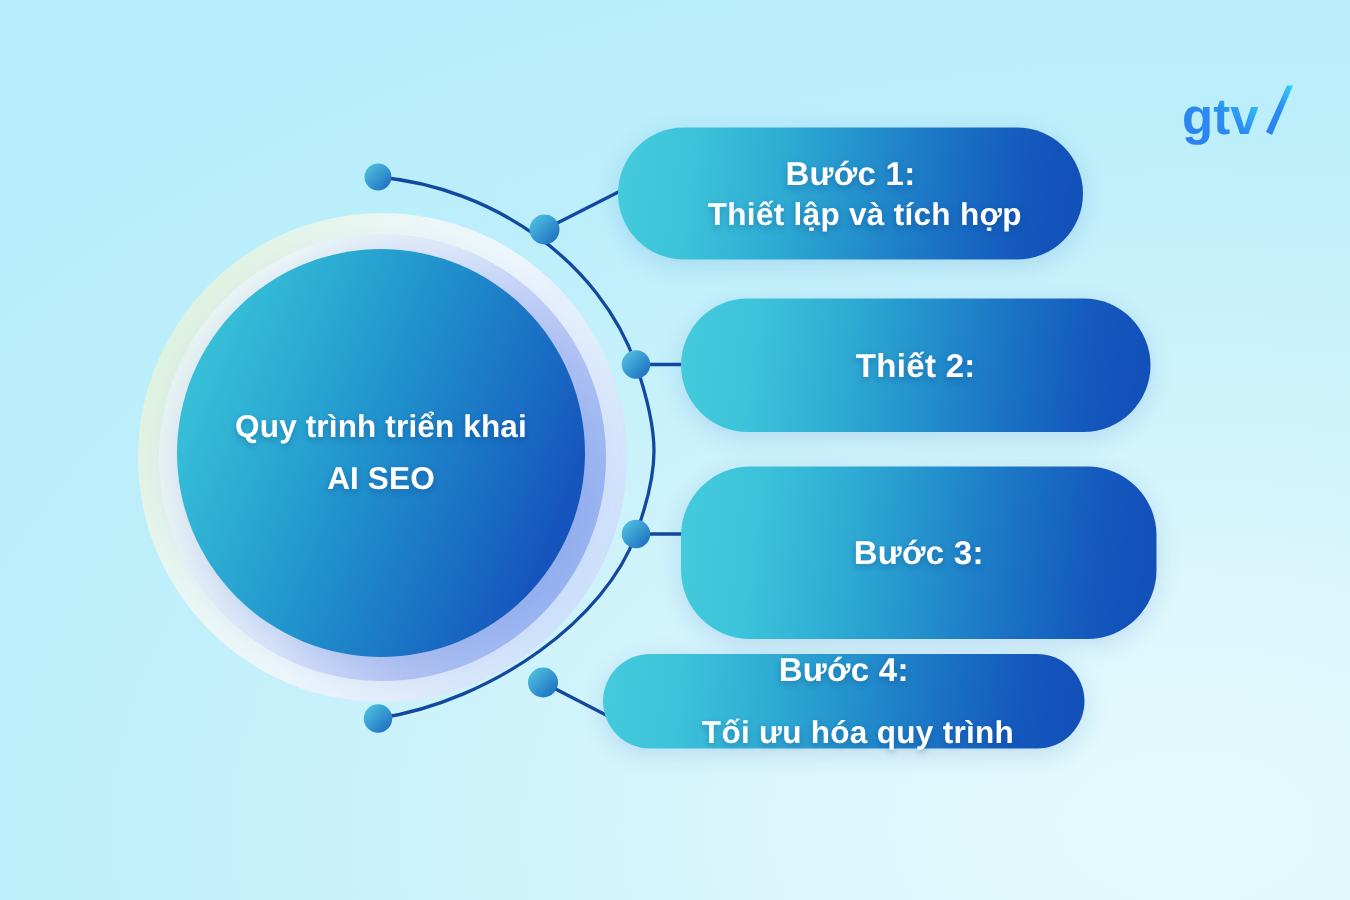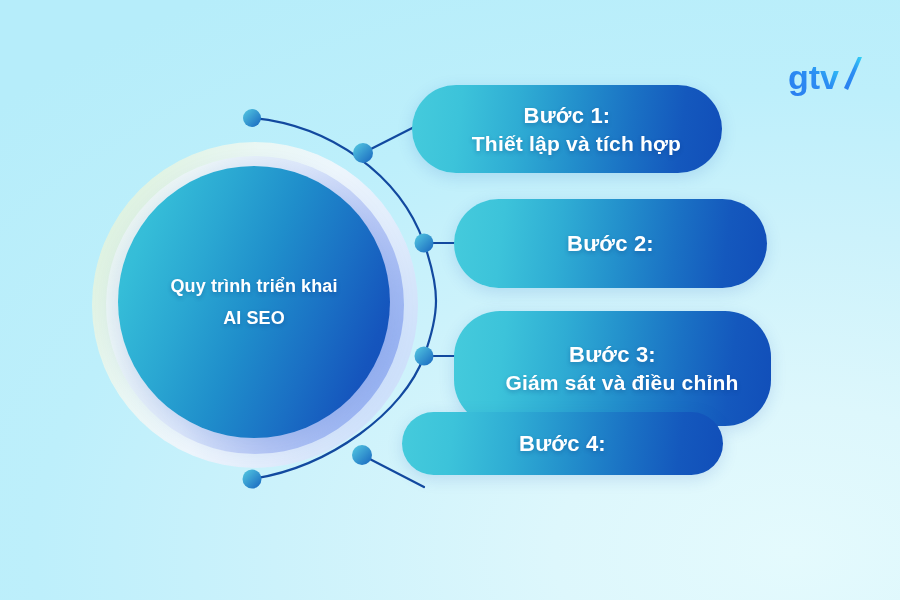--- a/index.html
+++ b/index.html
@@ -203,7 +203,7 @@
   </div>
 
   <div class="pill" id="pill-2">
-    <span class="step">Bước 2:</span>
+    <span class="step">Thiết 2:</span>
   </div>
 
   <div class="pill" id="pill-3">

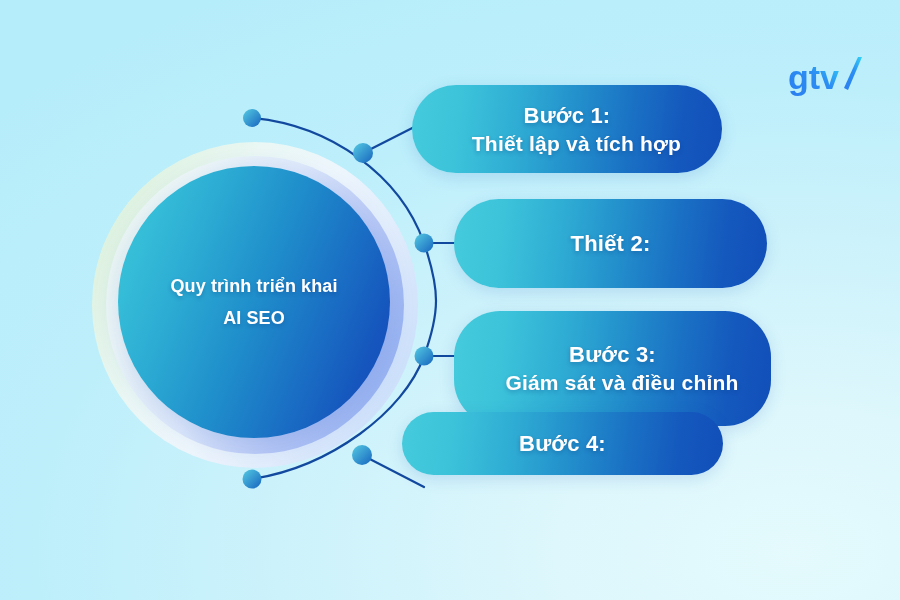--- a/index.html
+++ b/index.html
@@ -88,7 +88,7 @@
     justify-content: center;
     gap: 11px;
     color: #ffffff;
-    font-size: 18px;
+    font-size: 21px;
     font-weight: bold;
     letter-spacing: .1px;
     text-align: center;

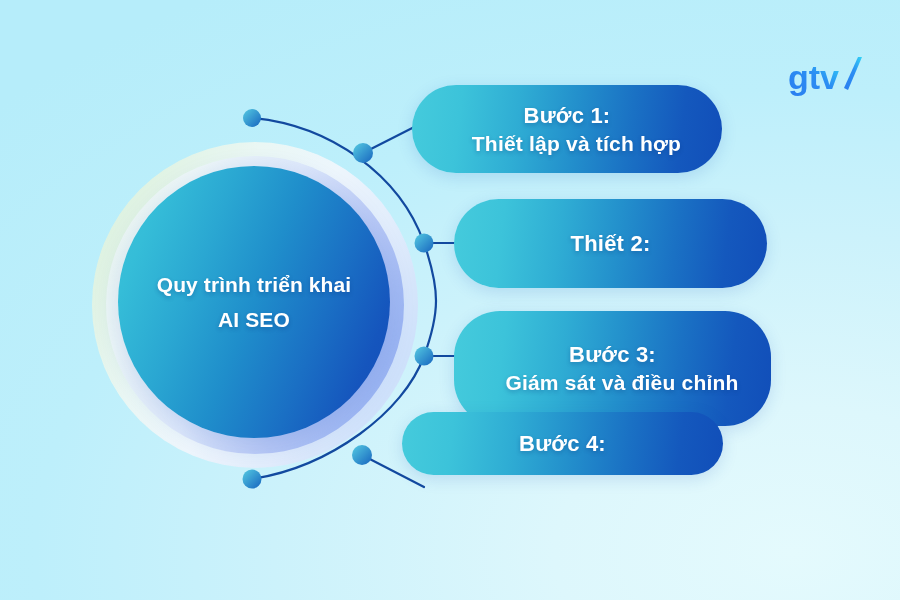--- a/index.html
+++ b/index.html
@@ -208,7 +208,6 @@
 
   <div class="pill" id="pill-3">
     <span class="step">Bước 3:</span>
-    <span class="desc">Giám sát và điều chỉnh</span>
   </div>
 
   <div class="pill" id="pill-4">

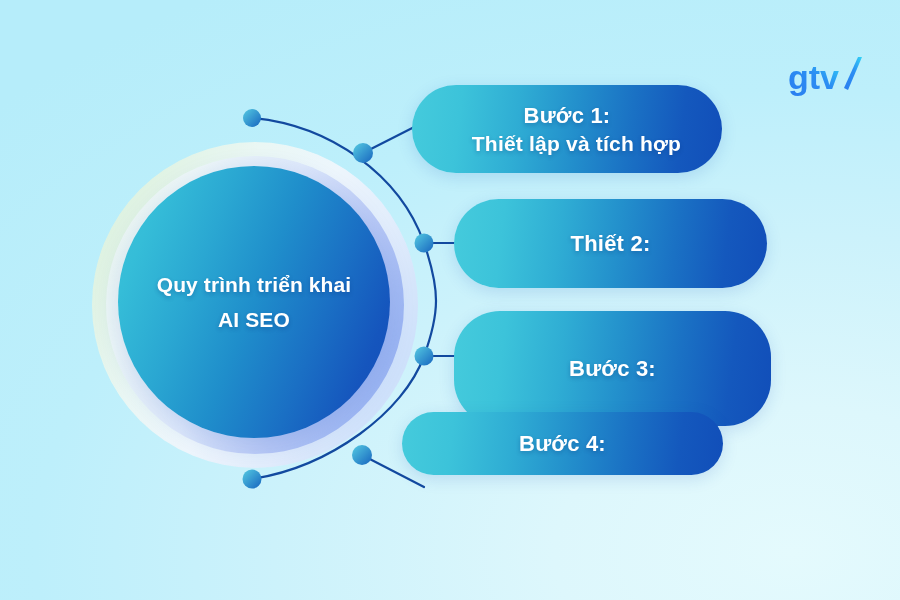--- a/index.html
+++ b/index.html
@@ -143,7 +143,7 @@
   #pill-1 { left: 412px; top: 85px;  width: 310px; height: 88px; }
   #pill-2 { left: 454px; top: 199px; width: 313px; height: 89px; }
   #pill-3 { left: 454px; top: 311px; width: 317px; height: 115px; }
-  #pill-4 { left: 402px; top: 412px; width: 321px; height: 63px; gap: 17px; }
+  #pill-4 { left: 402px; top: 436px; width: 321px; height: 63px; gap: 17px; }
 
   
   #logo {

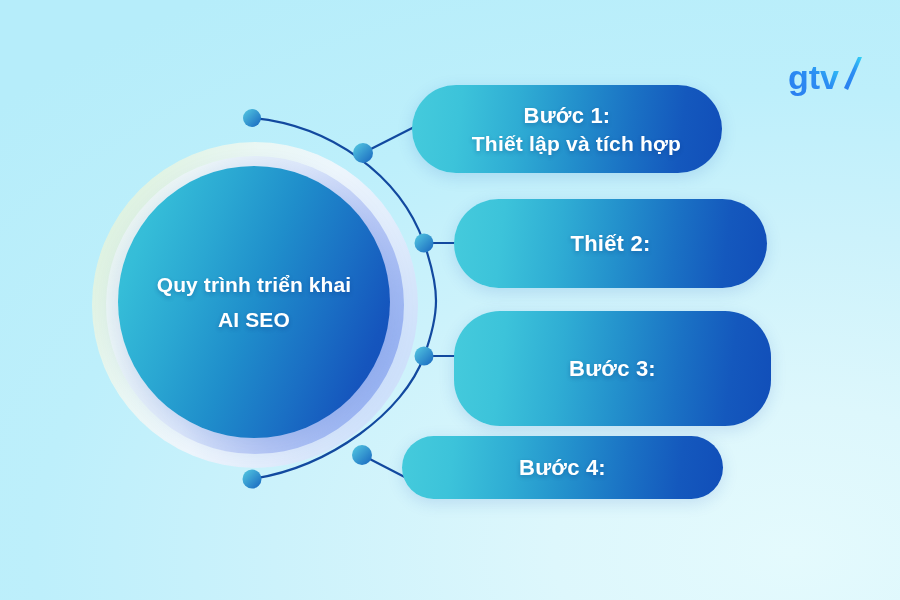--- a/index.html
+++ b/index.html
@@ -212,6 +212,7 @@
 
   <div class="pill" id="pill-4">
     <span class="step">Bước 4:</span>
+    <span class="desc">Tối ưu hóa quy trình</span>
   </div>
 
   <svg id="logo" viewBox="0 0 76 48">

